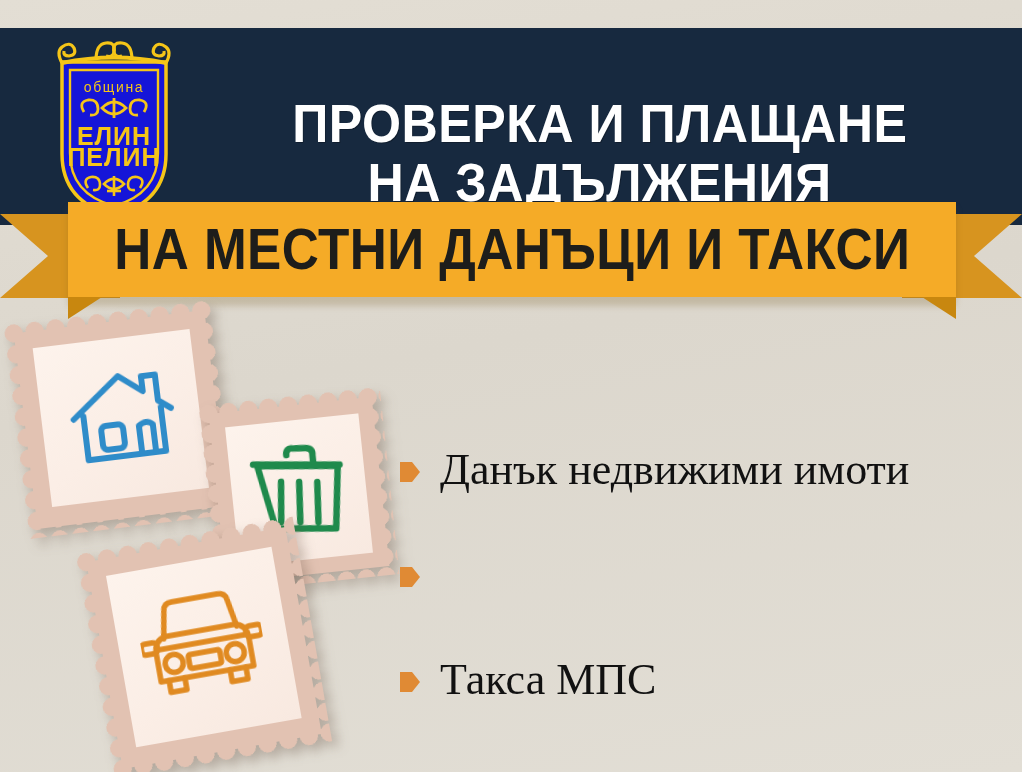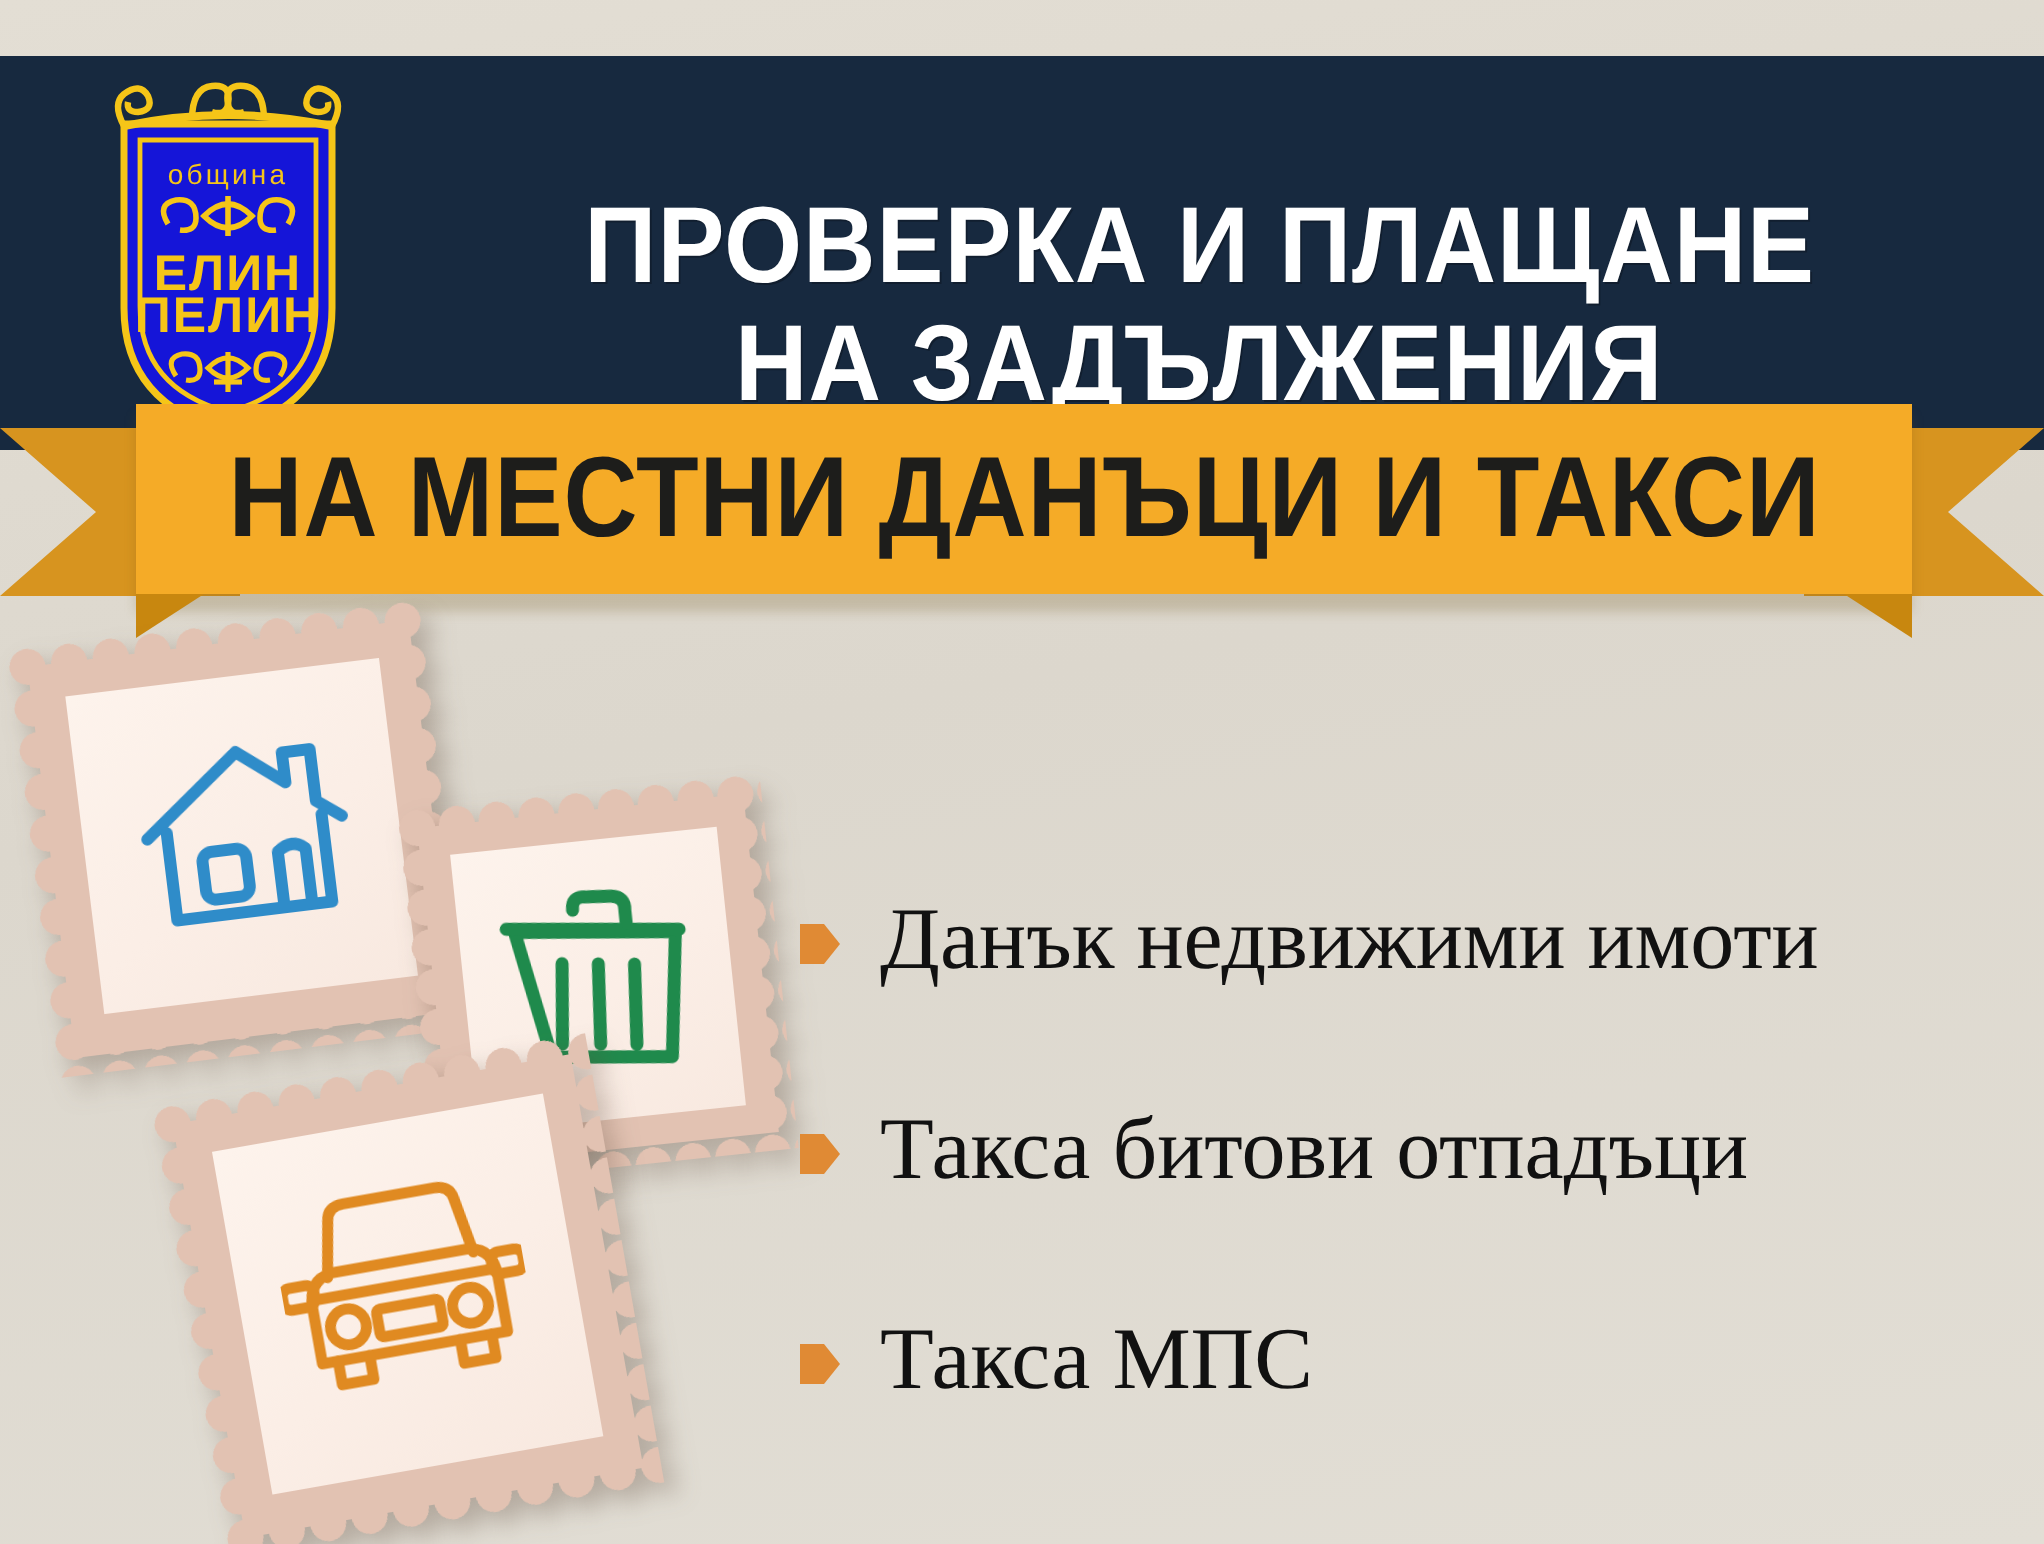--- a/index.html
+++ b/index.html
@@ -270,7 +270,6 @@
       <svg class="bullet" viewBox="0 0 24 26">
         <path d="M2 3 L14 3 L22 13 L14 23 L2 23 Z" fill="#e08a34"></path>
       </svg>
-      <span class="item-label">Такса битови отпадъци</span>
     </div>
 
     <div class="list-item">

